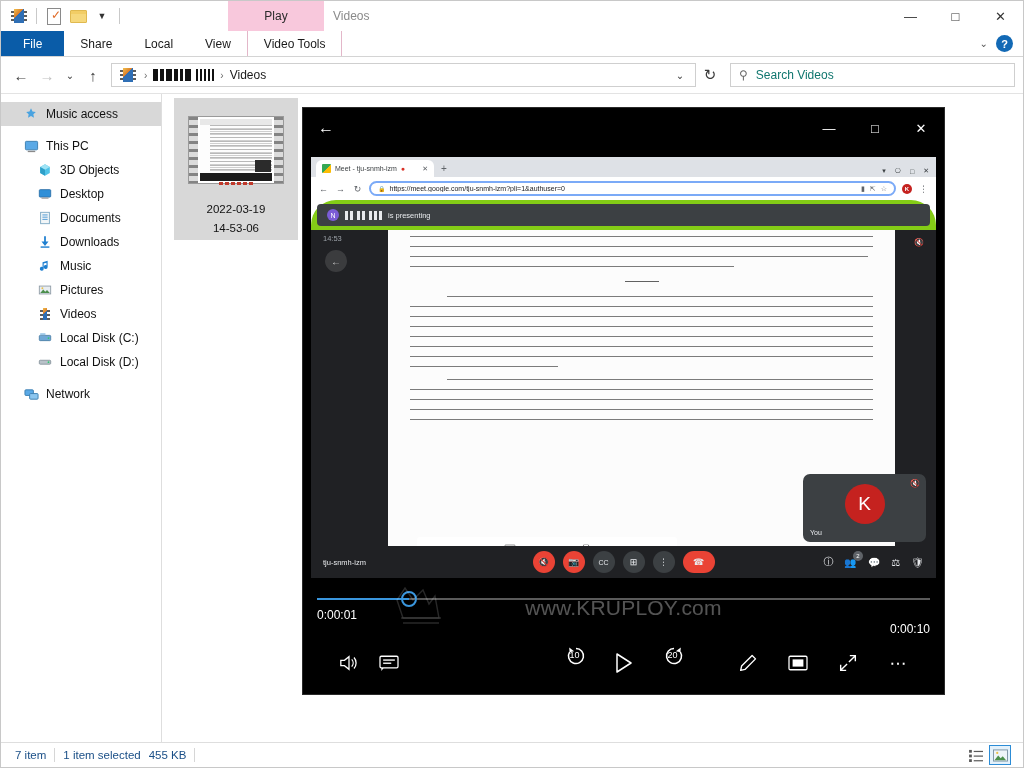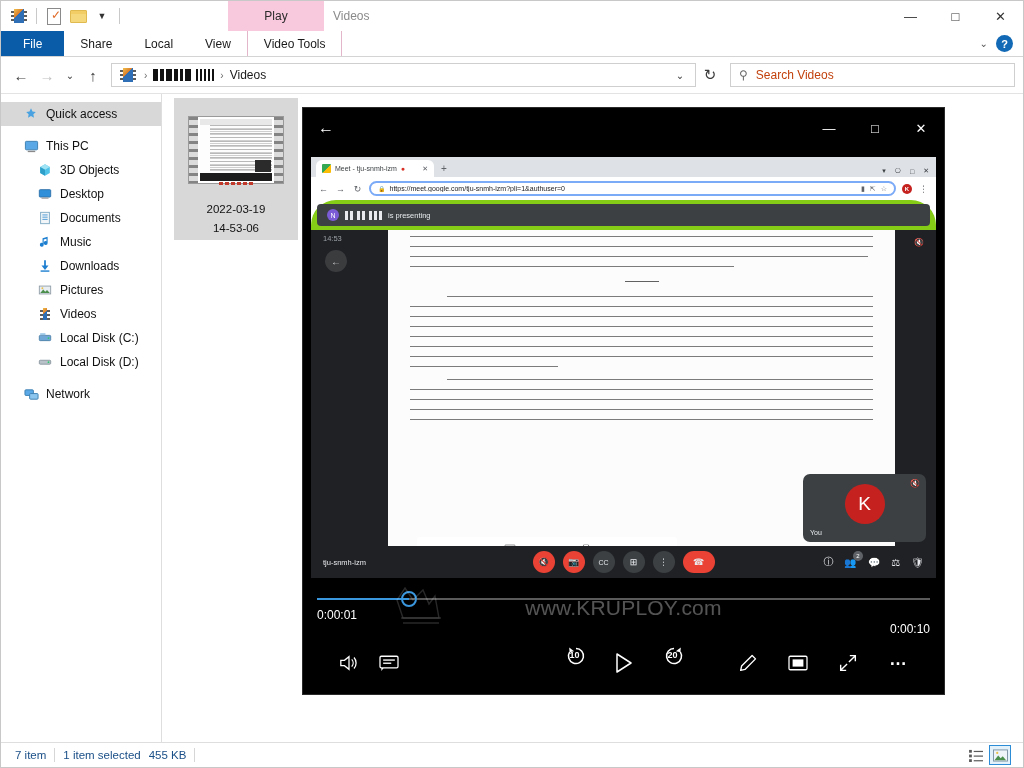--- a/index.html
+++ b/index.html
@@ -101,7 +101,7 @@
     width: 285px; height: 24px; border: 1px solid #cfcfcf; background: #fff;
     display: flex; align-items: center; gap: 8px; padding: 0 8px; margin-left: 6px;
   }
-  .search-ph { font-size: 12px; color: #c2410c; }
+  .search-ph { font-size: 12px; color: #0f766e; }
 
   
   .body { flex: 1; display: flex; min-height: 0; border-top: 1px solid #e3e3e3; }

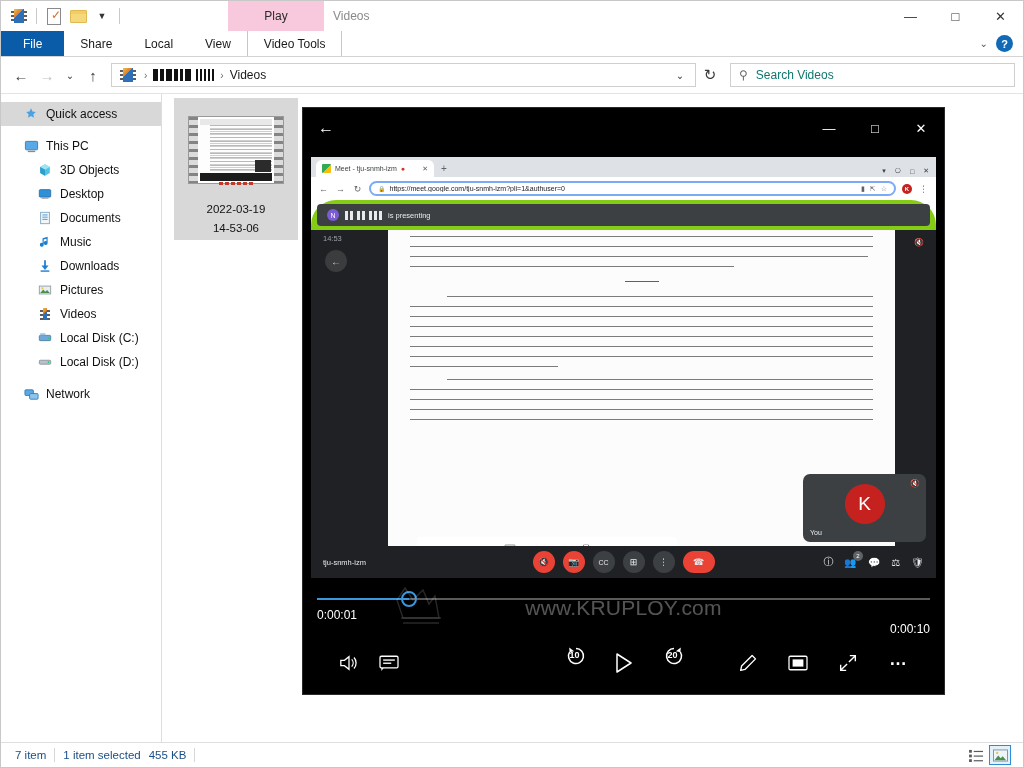--- a/index.html
+++ b/index.html
@@ -385,7 +385,7 @@
               <path d="M8 1.5l1.7 3.6 3.8.5-2.8 2.7.7 3.9L8 10.4 4.6 12.2l.7-3.9L2.5 5.6l3.8-.5z" fill="#4aa3e0"></path>
             </svg>
         </span>
-        <span>Quick access</span>
+        <span>Music access</span>
       </div>
       <div class="gap"></div>
 

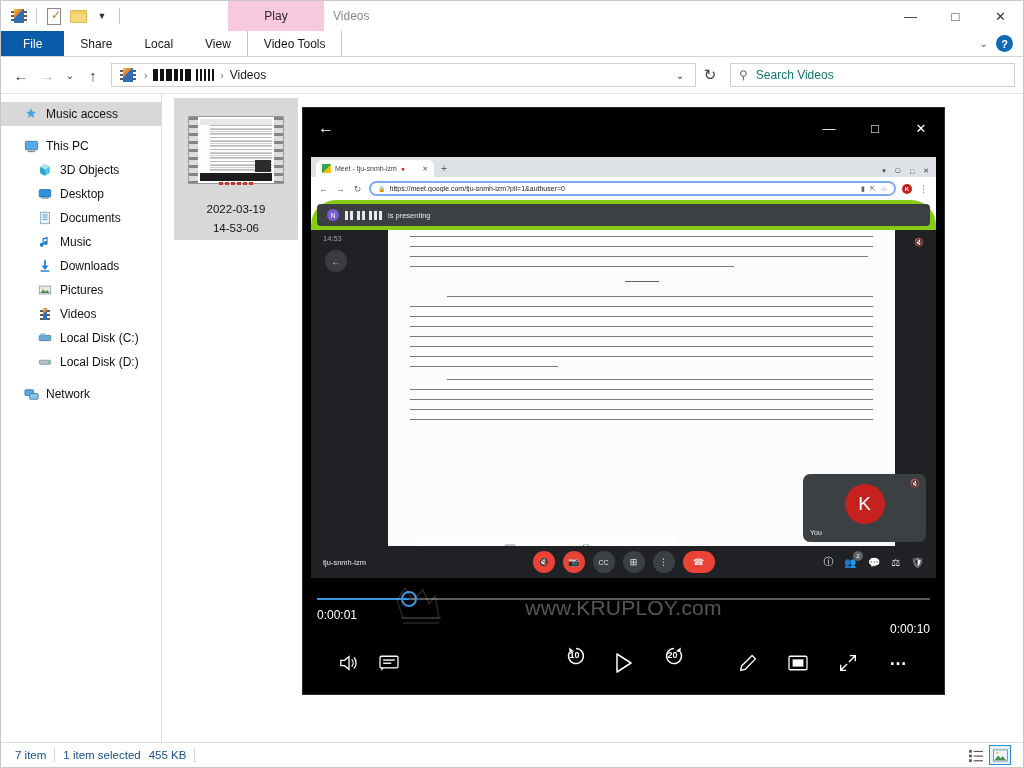--- a/index.html
+++ b/index.html
@@ -435,20 +435,20 @@
       <div class="side-item lvl1">
         <span class="side-ico">
           <svg width="14" height="14" viewBox="0 0 16 16">
-              <path d="M11 2v7.2a2.2 2.2 0 1 1-1.3-2V4.4L6.5 5.2v6a2.2 2.2 0 1 1-1.3-2V3.6z" fill="#1e7fd0"></path>
-            </svg>
-        </span>
-        <span>Music</span>
-      </div>
-
-      <div class="side-item lvl1">
-        <span class="side-ico">
-          <svg width="14" height="14" viewBox="0 0 16 16">
               <path d="M7 1.5h2v6h3L8 12.5 4 7.5h3z" fill="#1e7fd0"></path>
               <rect x="3" y="13" width="10" height="1.6" fill="#1e7fd0"></rect>
             </svg>
         </span>
         <span>Downloads</span>
+      </div>
+
+      <div class="side-item lvl1">
+        <span class="side-ico">
+          <svg width="14" height="14" viewBox="0 0 16 16">
+              <path d="M11 2v7.2a2.2 2.2 0 1 1-1.3-2V4.4L6.5 5.2v6a2.2 2.2 0 1 1-1.3-2V3.6z" fill="#1e7fd0"></path>
+            </svg>
+        </span>
+        <span>Music</span>
       </div>
 
       <div class="side-item lvl1">

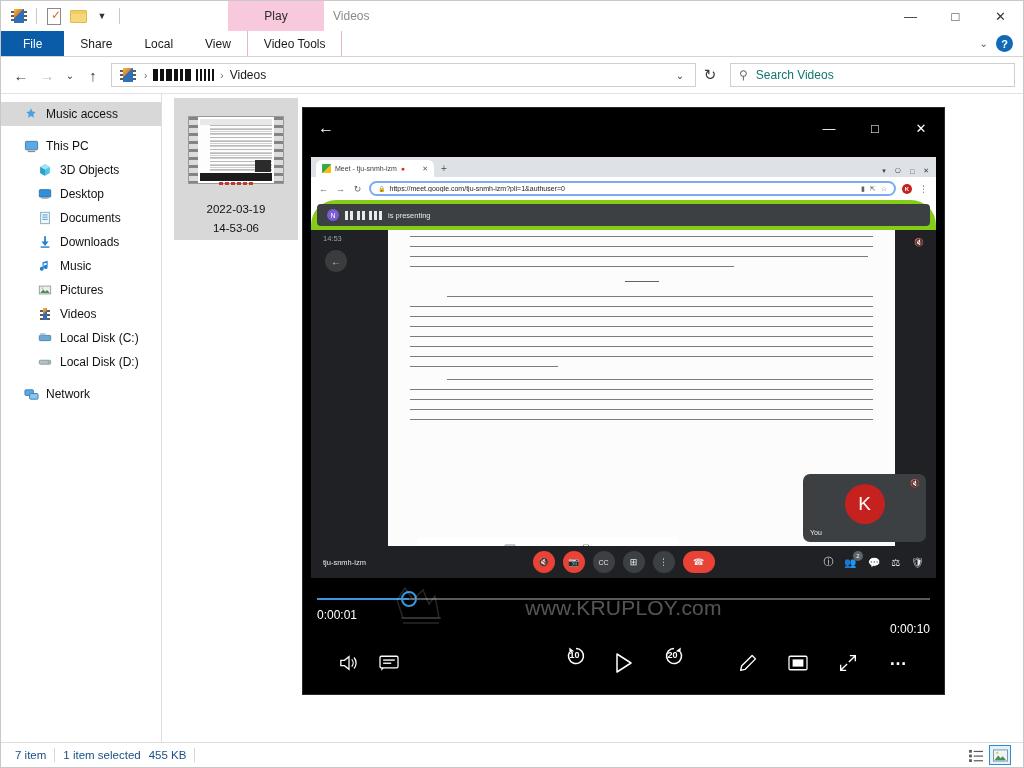--- a/index.html
+++ b/index.html
@@ -290,7 +290,7 @@
 
   .p-controls { height: 62px; flex: 0 0 62px; display: flex; align-items: center; position: relative; padding: 0 26px; }
   .ctl { width: 40px; height: 40px; display: flex; align-items: center; justify-content: center;
-         color: #fff; font-size: 17px; font-weight: bold; }
+         color: #fff; font-size: 17px; }
   .ctl-center { position: absolute; left: 50%; transform: translateX(-50%); display: flex; gap: 18px; }
   .ctl-right { margin-left: auto; display: flex; gap: 10px; }
   .skipico { position: relative; width: 22px; height: 22px; }

